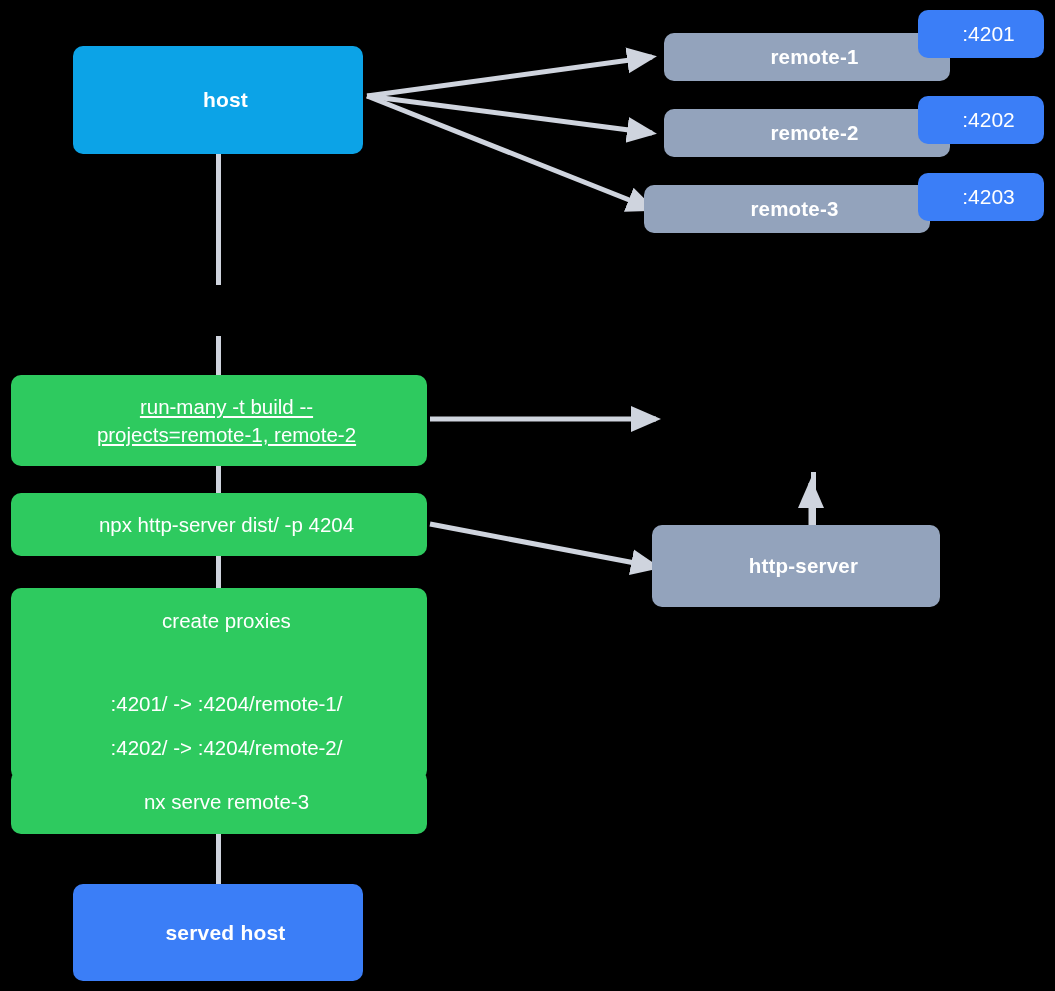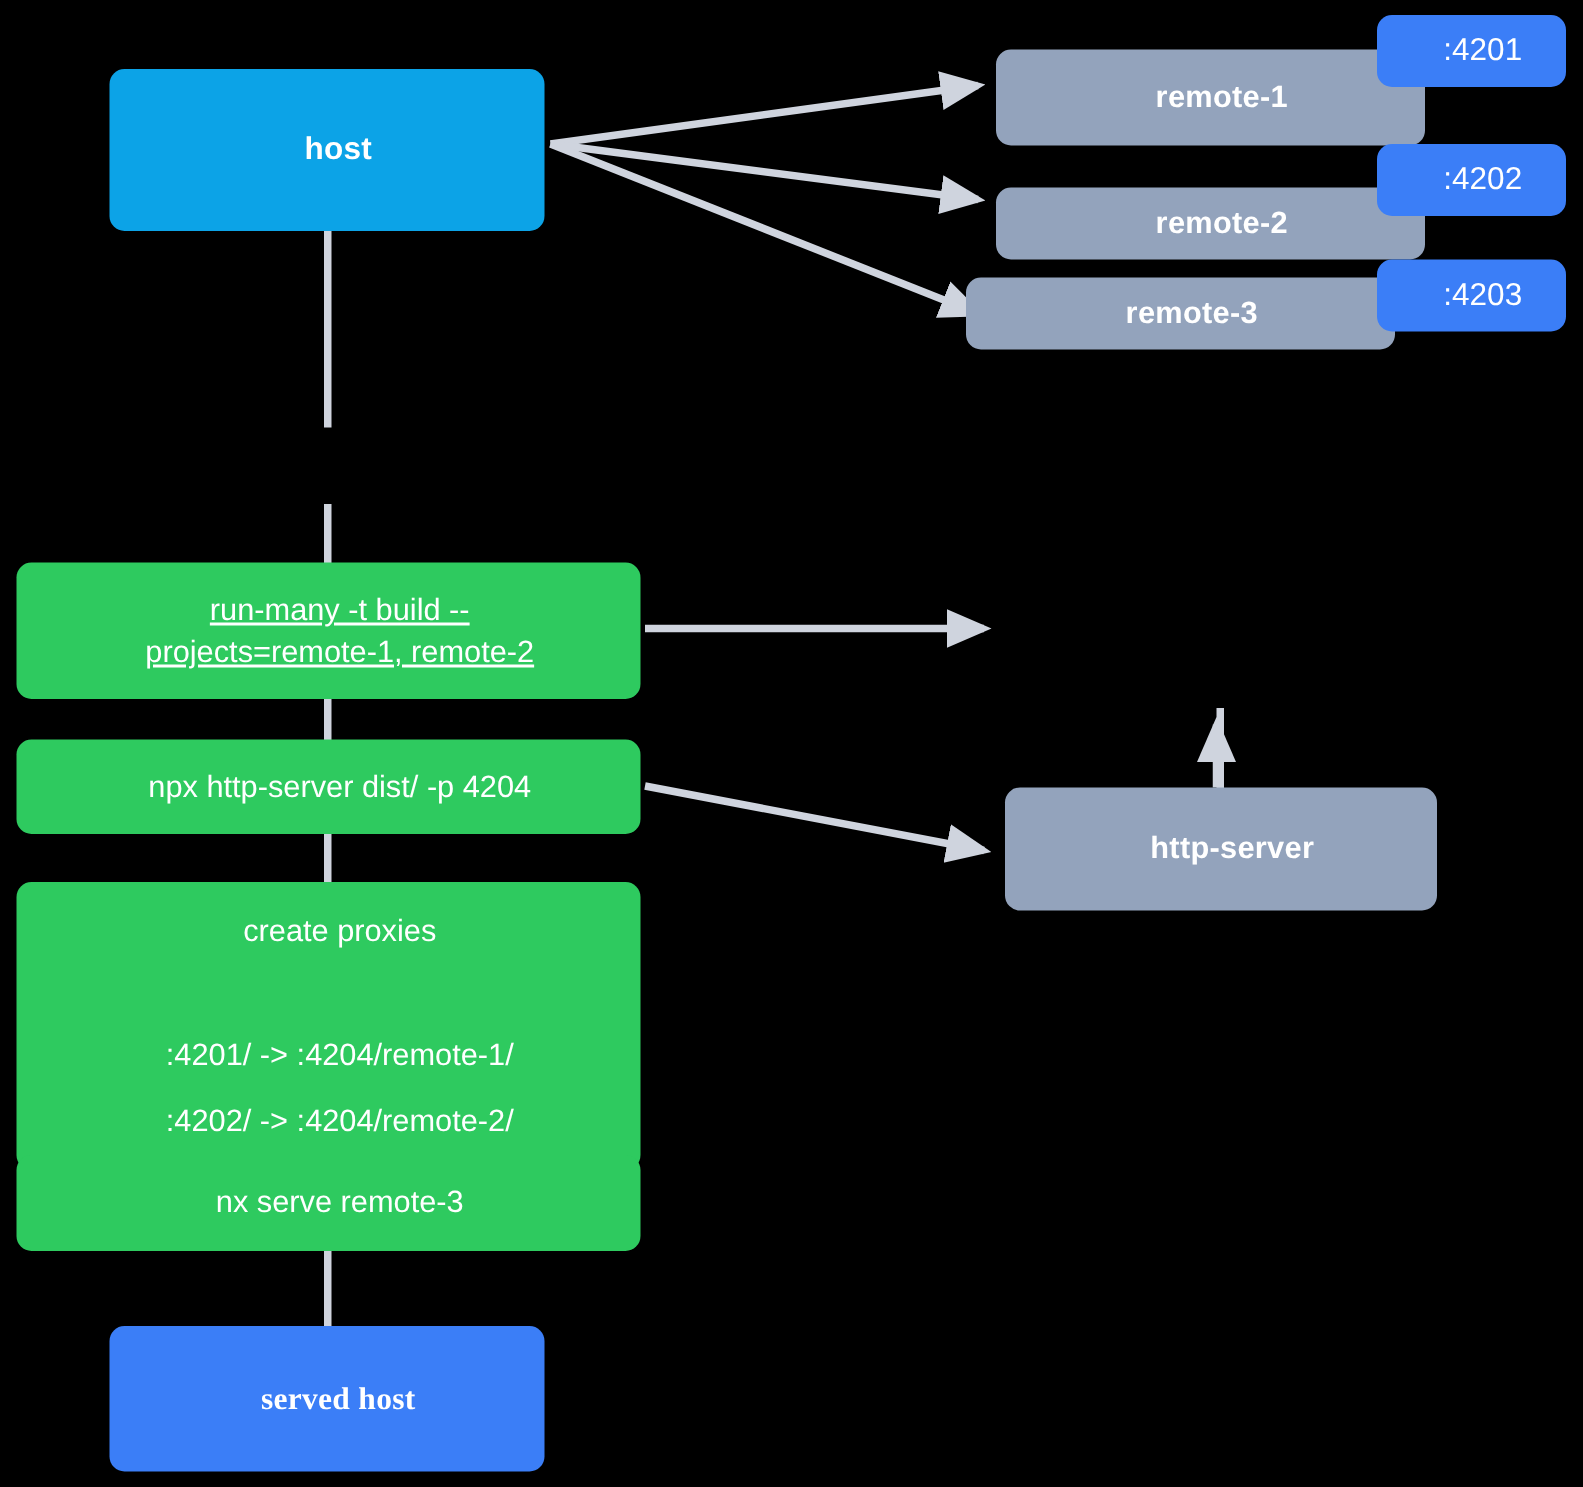--- a/index.html
+++ b/index.html
@@ -136,7 +136,7 @@
     <span>host</span>
   </div>
 
-  <div class="node node-gray" style="left:664px; top:33px; width:286px; height:64px;">
+  <div class="node node-gray" style="left:664px; top:33px; width:286px; height:48px;">
     <span>remote-1</span>
   </div>
   <div class="node node-badge" style="left:918px; top:10px; width:126px; height:48px;">

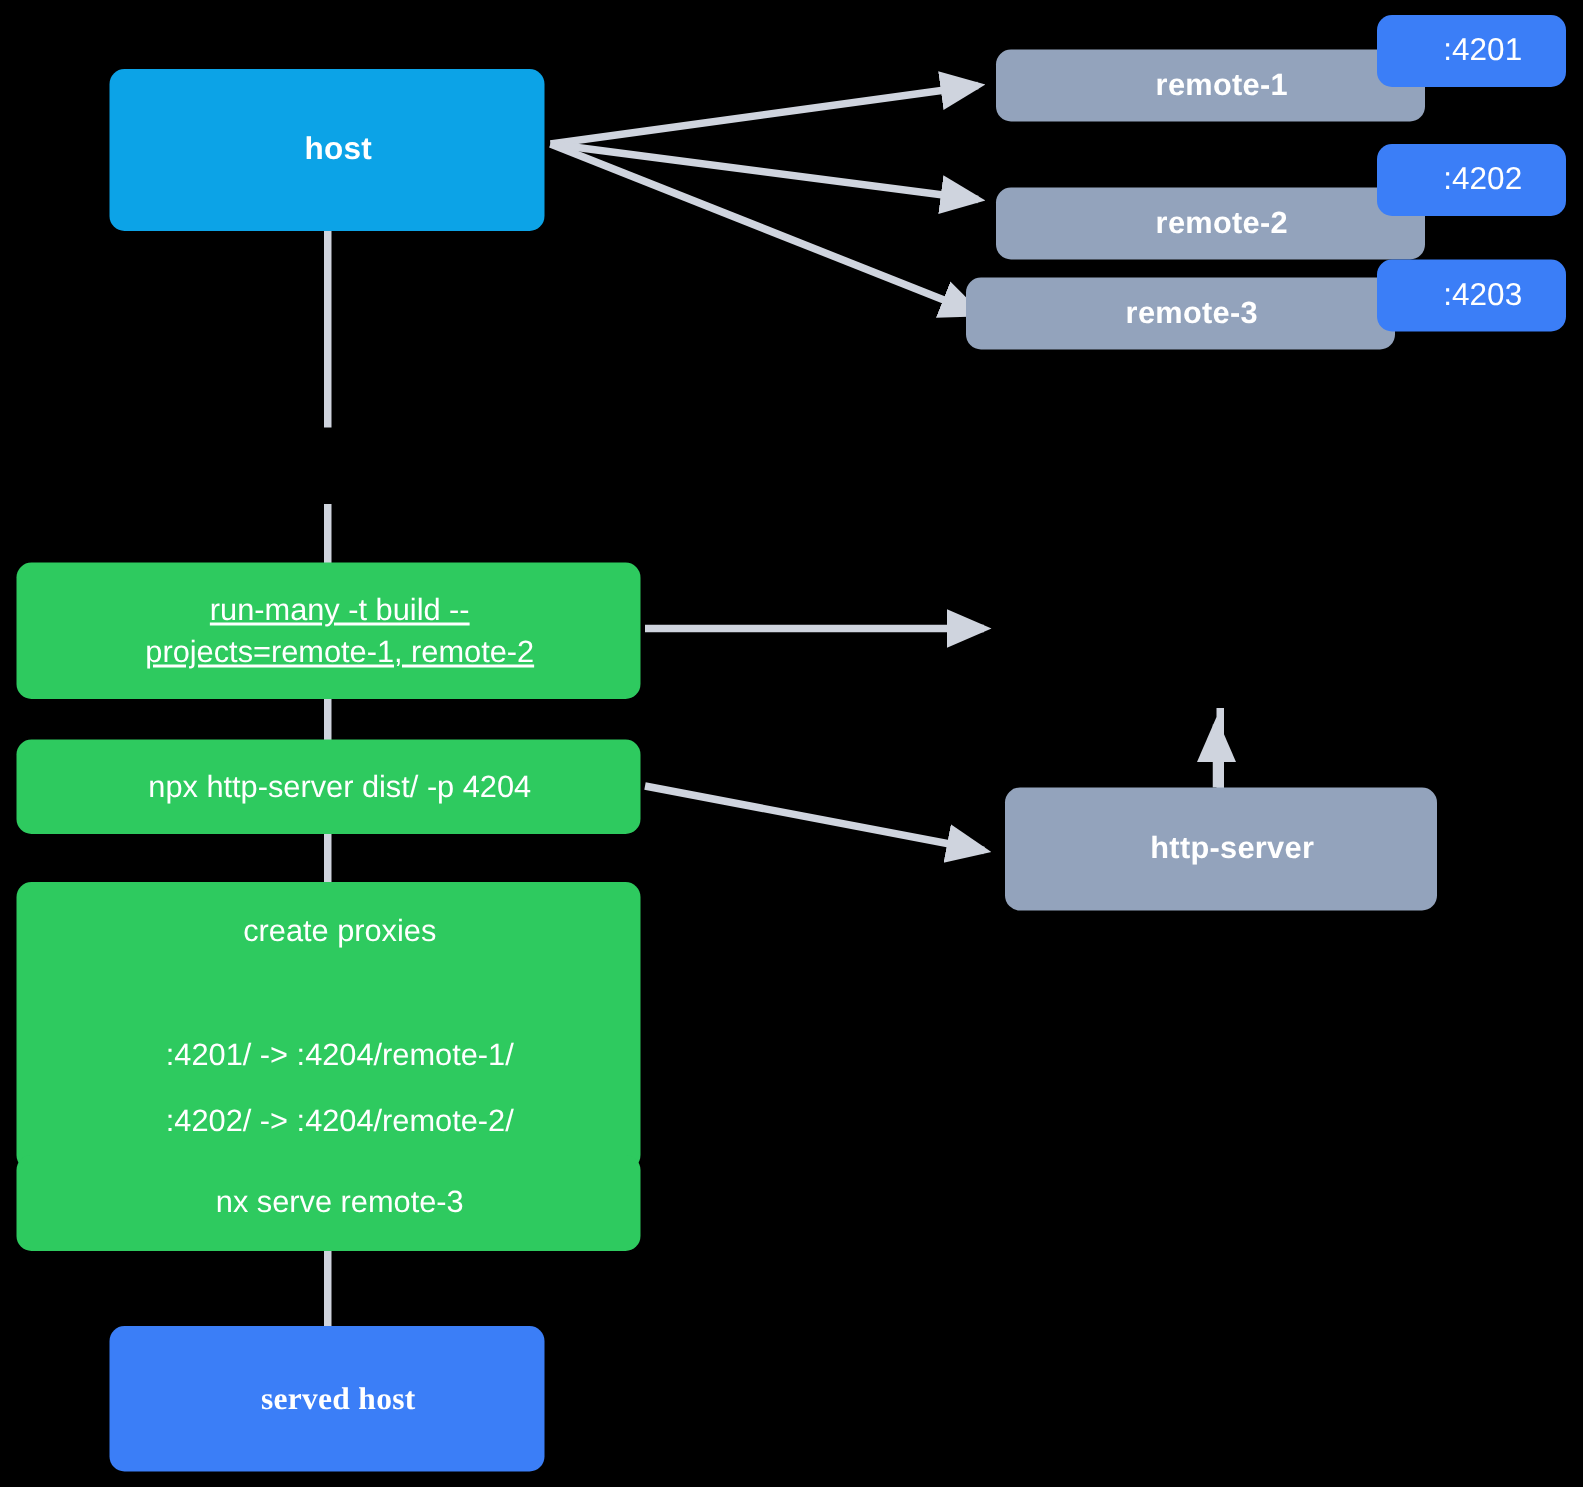--- a/index.html
+++ b/index.html
@@ -143,7 +143,7 @@
     <span>:4201</span>
   </div>
 
-  <div class="node node-gray" style="left:664px; top:125px; width:286px; height:48px;align-items:center;">
+  <div class="node node-gray" style="left:664px; top:109px; width:286px; height:48px;align-items:center;">
     <span>remote-2</span>
   </div>
   <div class="node node-badge" style="left:918px; top:96px; width:126px; height:48px;">

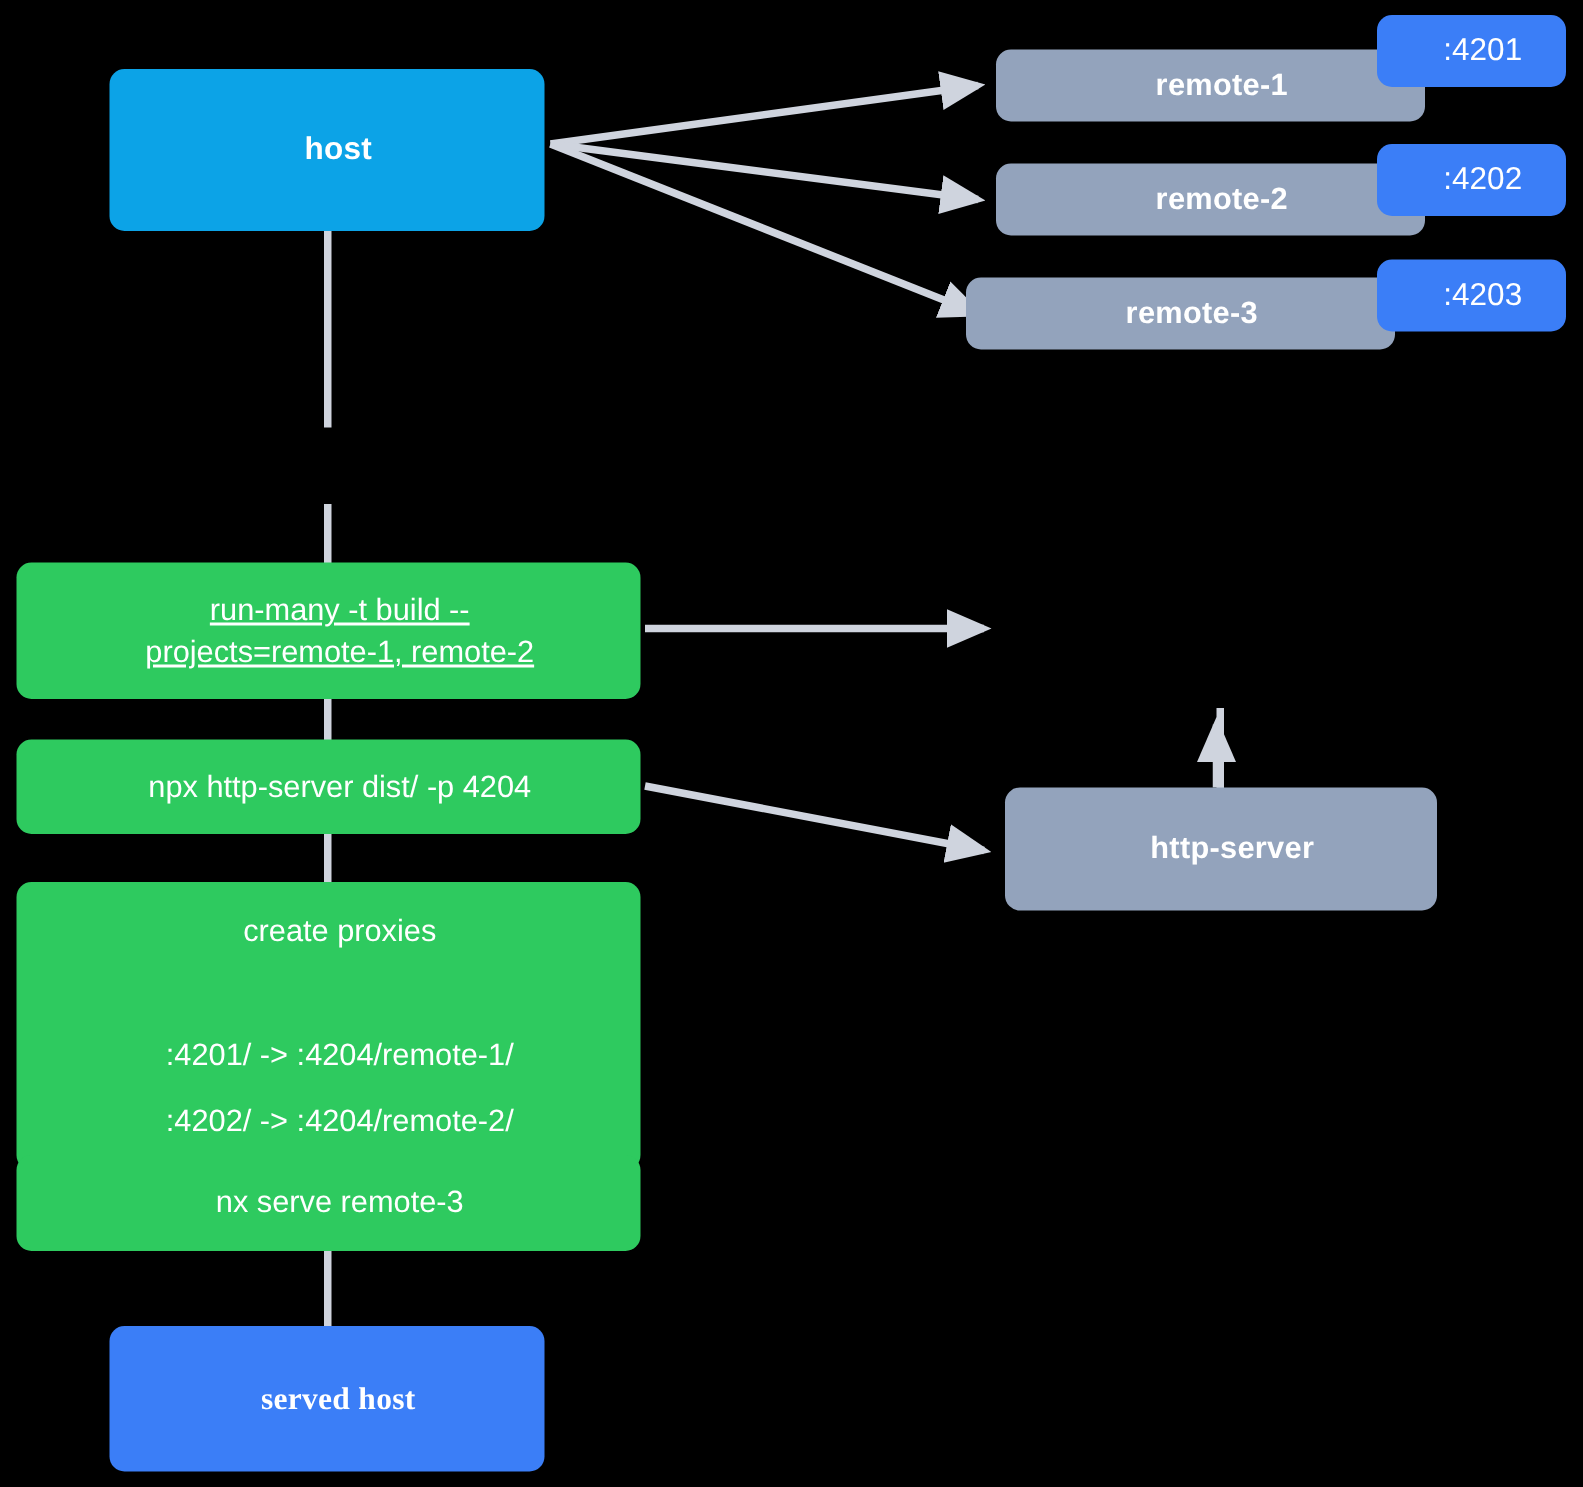--- a/index.html
+++ b/index.html
@@ -183,7 +183,7 @@
   </div>
 
 
-  <div class="node node-gray" style="left:670px; top:525px; width:288px; height:82px;">
+  <div class="node node-gray" style="left:652px; top:525px; width:288px; height:82px;">
     <span>http-server</span>
   </div>
 

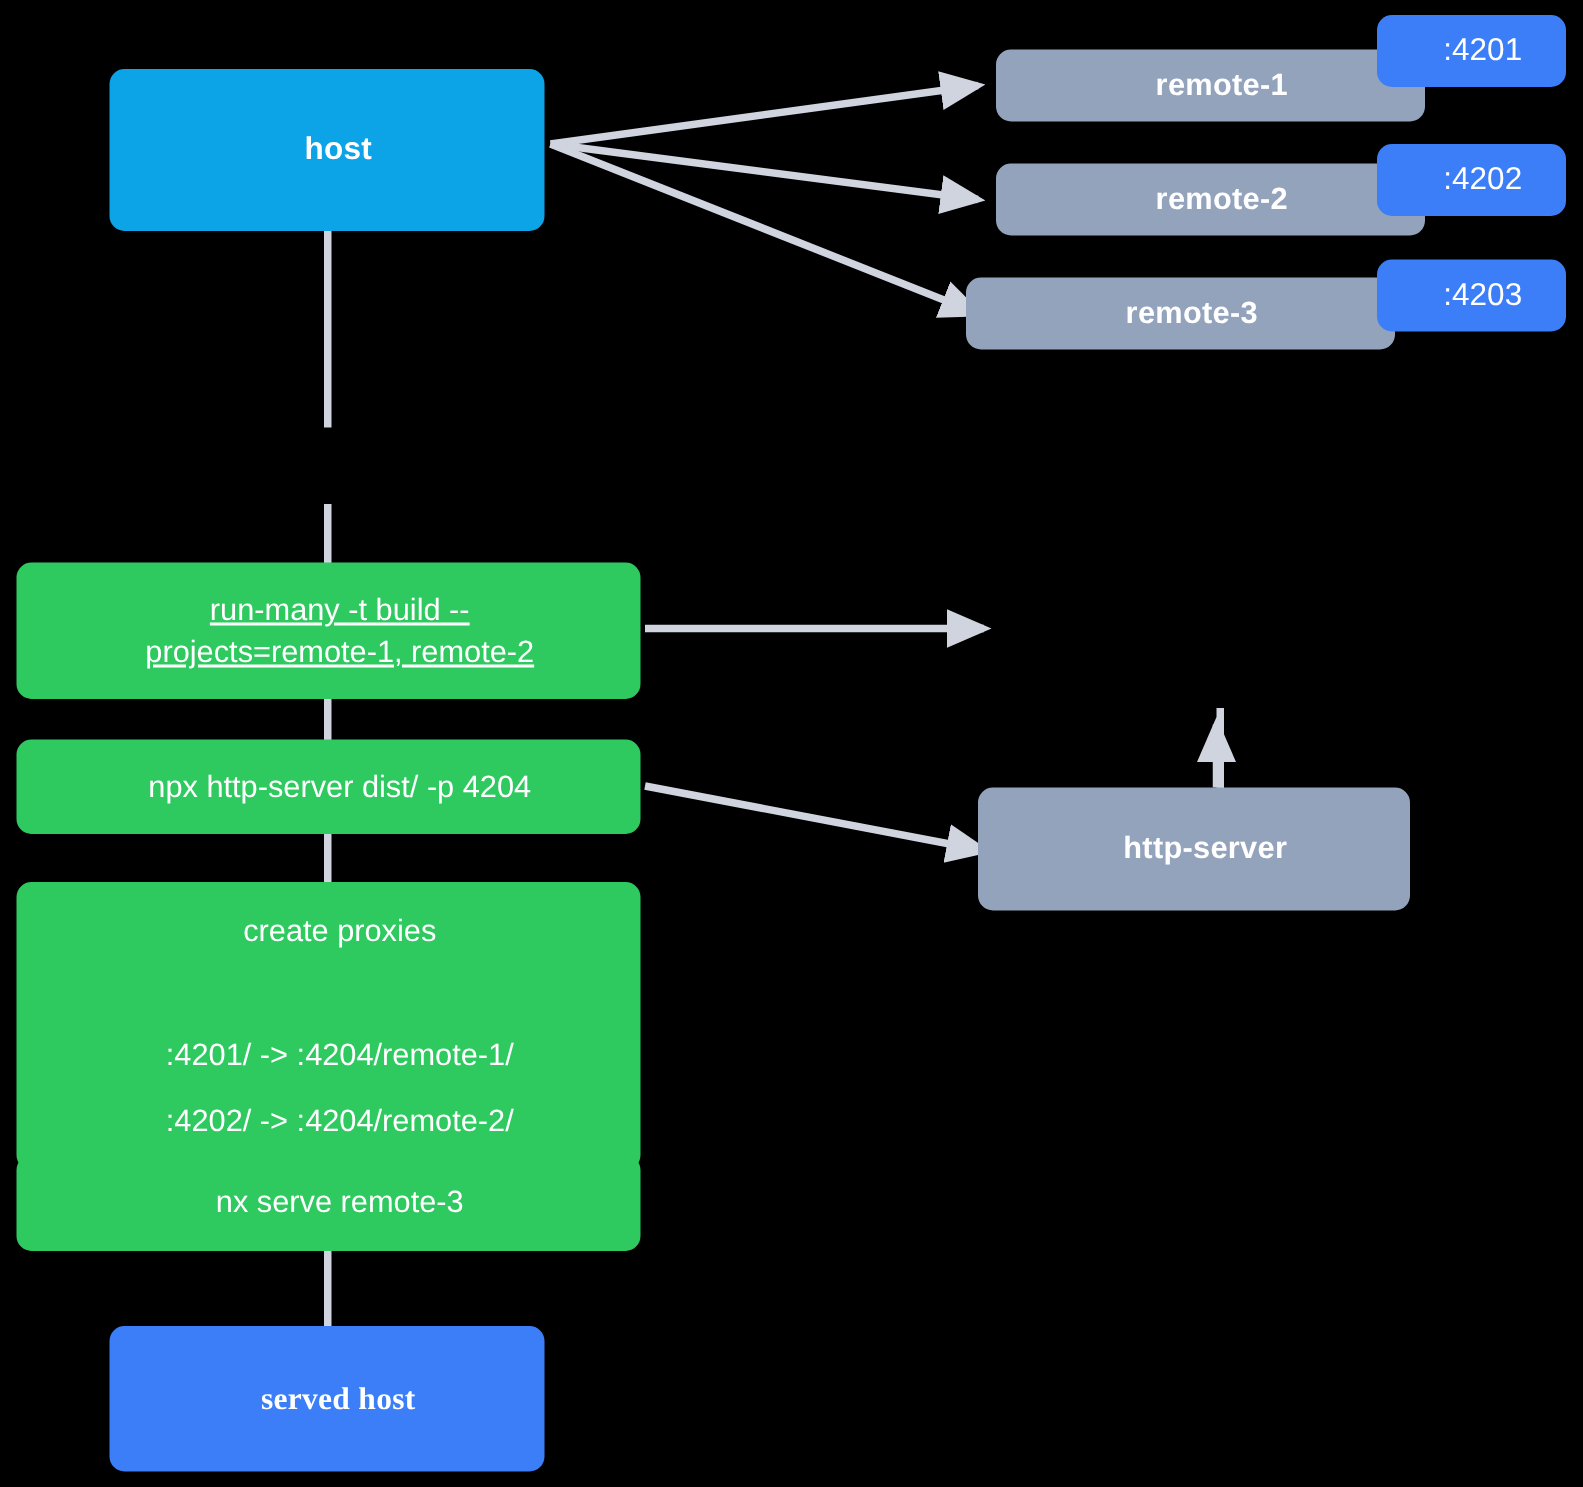--- a/index.html
+++ b/index.html
@@ -178,7 +178,7 @@
     <span class="cmd-line">nx serve remote-3</span>
   </div>
 
-  <div class="node node-served" style="left:73px; top:884px; width:290px; height:97px;font-family:Liberation Serif, serif;">
+  <div class="node node-served" style="left:73px; top:884px; width:290px; height:97px;">
     <span>served host</span>
   </div>
 

